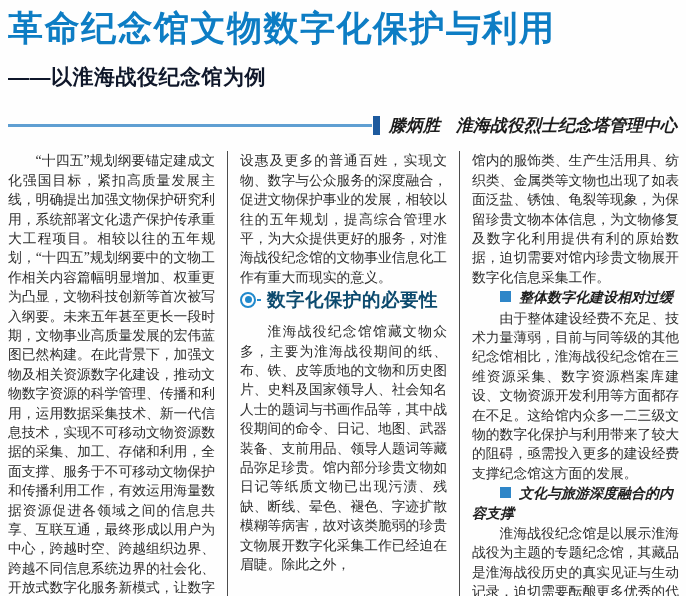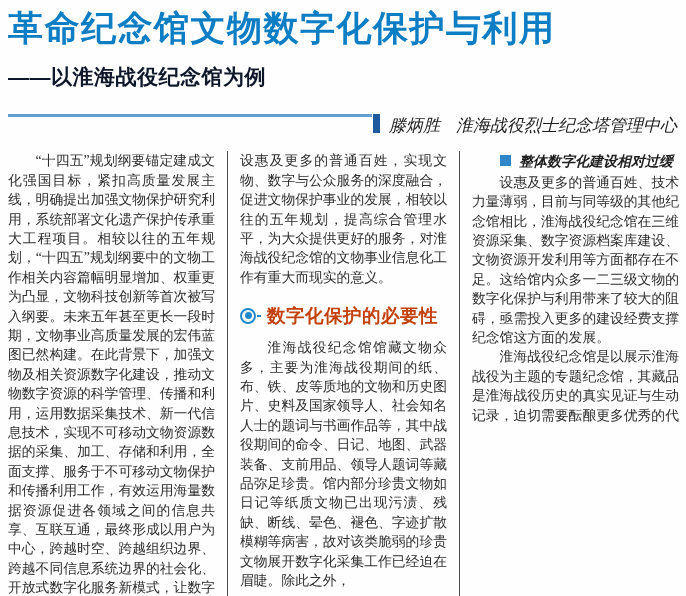--- a/index.html
+++ b/index.html
@@ -19,7 +19,7 @@
     font-family:"Liberation Sans","DejaVu Sans",sans-serif;
     letter-spacing:0.5px;
   }
-  .byline { margin-top:23px; height:22px; display:flex; align-items:flex-start; }
+  .byline { margin-top:23px; height:22px; display:flex; align-items:center;font-weight:bold; }
   .byline-rule { width:364px; height:3px; background:#5f9fd2; }
   .byline-bar { width:7px; height:19px; background:#1d5a9e; margin-left:1px; margin-right:9px; }
   .byline-text { font-size:17px; font-style:italic; color:#1c1c1c; white-space:nowrap; }

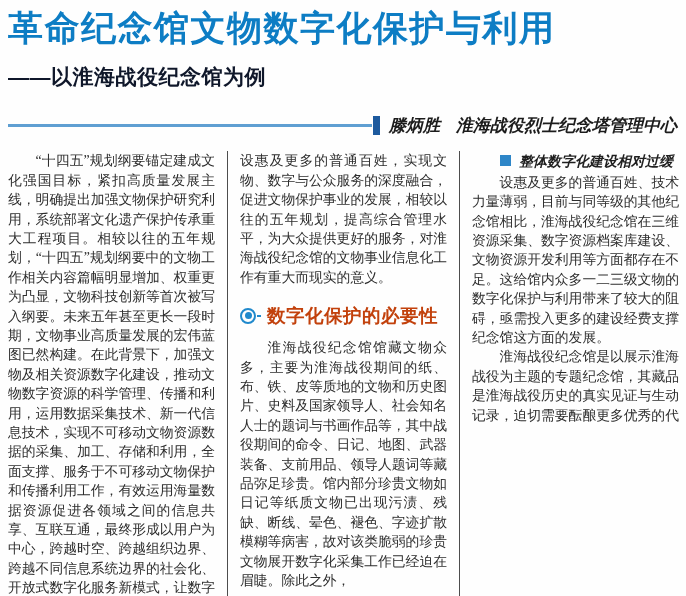--- a/index.html
+++ b/index.html
@@ -104,6 +104,7 @@
     <div class="divider"></div>
 
     <section class="col">
+      <p>馆内的服饰类、生产生活用具、纺织类、金属类等文物也出现了如表面泛盐、锈蚀、龟裂等现象，为保留珍贵文物本体信息，为文物修复及数字化利用提供有利的原始数据，迫切需要对馆内珍贵文物展开数字化信息采集工作。</p>
 
       <h3 class="sub-heading"><span class="sq"></span><span>整体数字化建设相对过缓</span></h3>
 

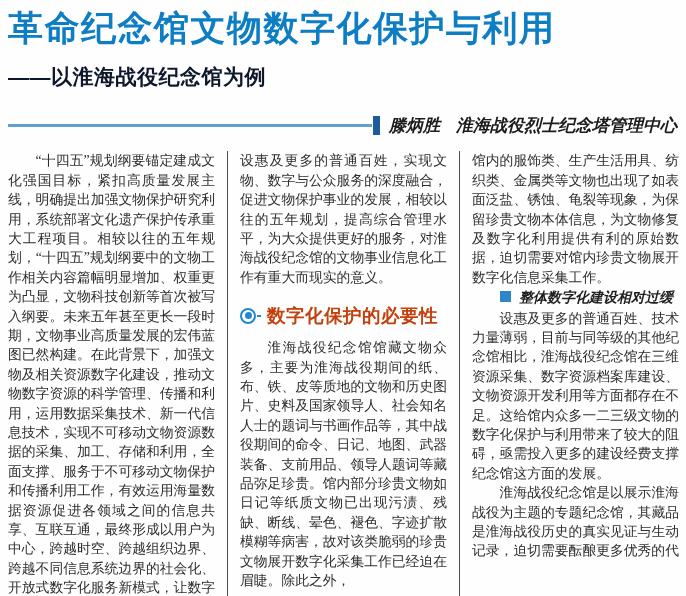--- a/index.html
+++ b/index.html
@@ -38,9 +38,9 @@
 
   
   .section-heading {
-    margin:16px 0 10px 0; display:flex; align-items:center;
+    margin:0 0 10px 0; display:flex; align-items:center;
     font-family:"Liberation Sans","DejaVu Sans",sans-serif;
-    font-size:18.5px; font-weight:bold; color:#c2410c; letter-spacing:0.5px;
+    font-size:18.5px; font-weight:bold; color:#0c4a6e; letter-spacing:0.5px;
   }
   .bullseye { display:inline-flex; align-items:center; margin-right:6px; }
   .bullseye .ring {

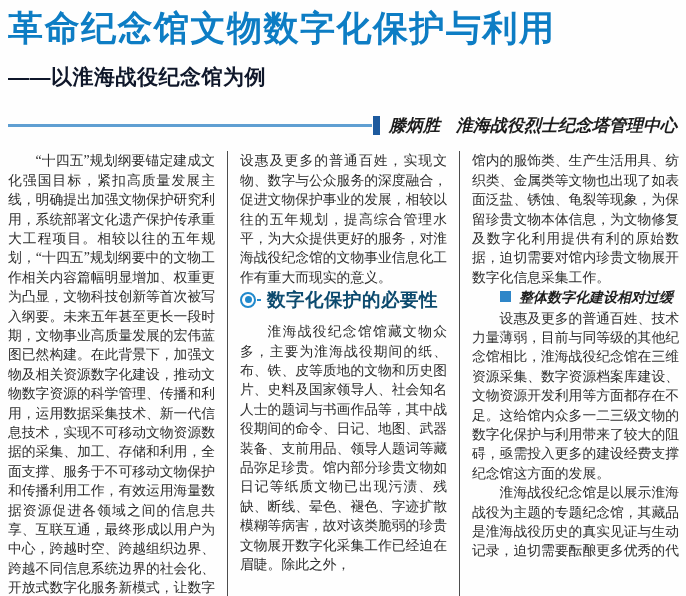--- a/index.html
+++ b/index.html
@@ -108,7 +108,7 @@
 
       <h3 class="sub-heading"><span class="sq"></span><span>整体数字化建设相对过缓</span></h3>
 
-      <p class="indent">设惠及更多的普通百姓、技术力量薄弱，目前与同等级的其他纪念馆相比，淮海战役纪念馆在三维资源采集、数字资源档案库建设、文物资源开发利用等方面都存在不足。这给馆内众多一二三级文物的数字化保护与利用带来了较大的阻碍，亟需投入更多的建设经费支撑纪念馆这方面的发展。</p>
+      <p class="indent">由于整体建设经费不充足、技术力量薄弱，目前与同等级的其他纪念馆相比，淮海战役纪念馆在三维资源采集、数字资源档案库建设、文物资源开发利用等方面都存在不足。这给馆内众多一二三级文物的数字化保护与利用带来了较大的阻碍，亟需投入更多的建设经费支撑纪念馆这方面的发展。</p>
 
 
       <p class="indent">淮海战役纪念馆是以展示淮海战役为主题的专题纪念馆，其藏品是淮海战役历史的真实见证与生动记录，迫切需要酝酿更多优秀的代</p>

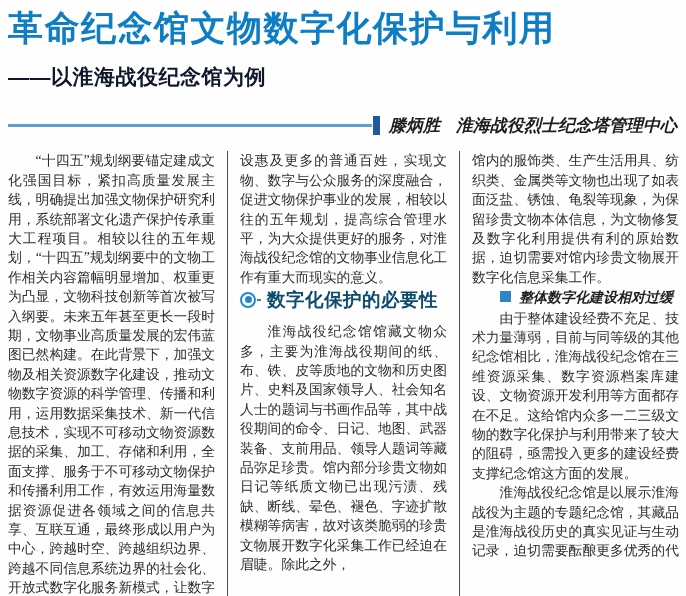--- a/index.html
+++ b/index.html
@@ -110,6 +110,7 @@
 
       <p class="indent">由于整体建设经费不充足、技术力量薄弱，目前与同等级的其他纪念馆相比，淮海战役纪念馆在三维资源采集、数字资源档案库建设、文物资源开发利用等方面都存在不足。这给馆内众多一二三级文物的数字化保护与利用带来了较大的阻碍，亟需投入更多的建设经费支撑纪念馆这方面的发展。</p>
 
+      <h3 class="sub-heading"><span class="sq"></span><span>文化与旅游深度融合的内容支撑</span></h3>
 
       <p class="indent">淮海战役纪念馆是以展示淮海战役为主题的专题纪念馆，其藏品是淮海战役历史的真实见证与生动记录，迫切需要酝酿更多优秀的代</p>
     </section>

